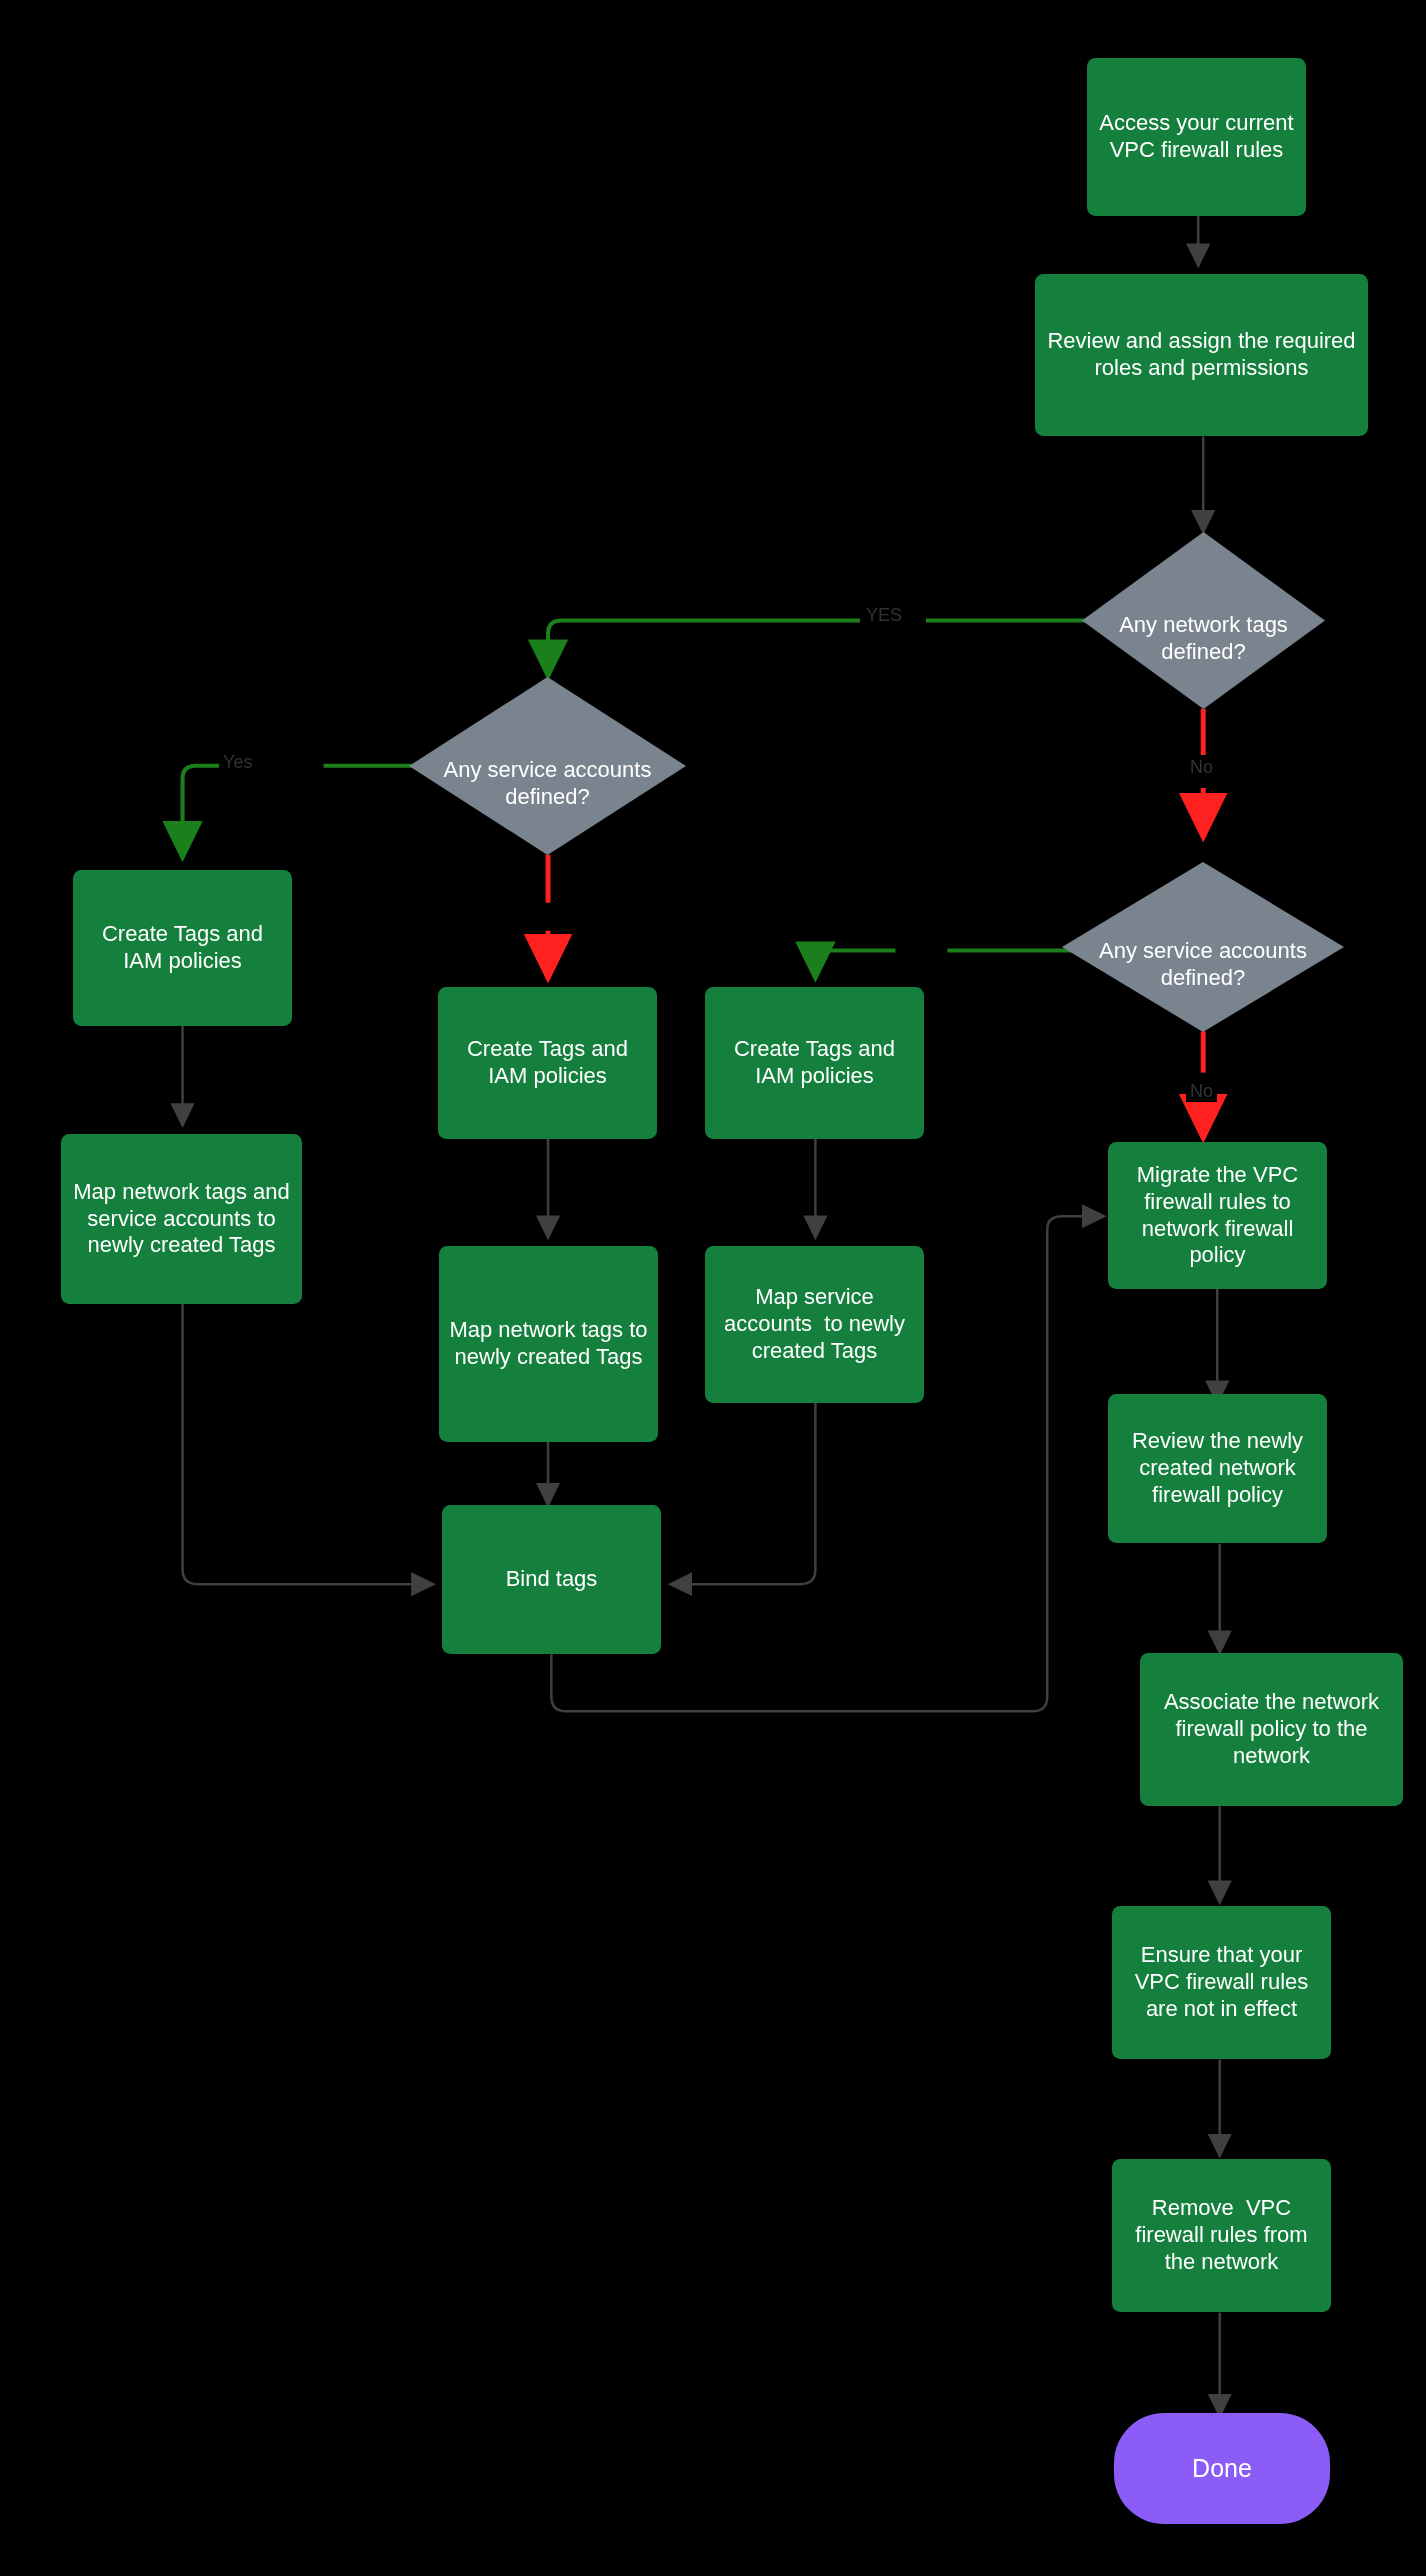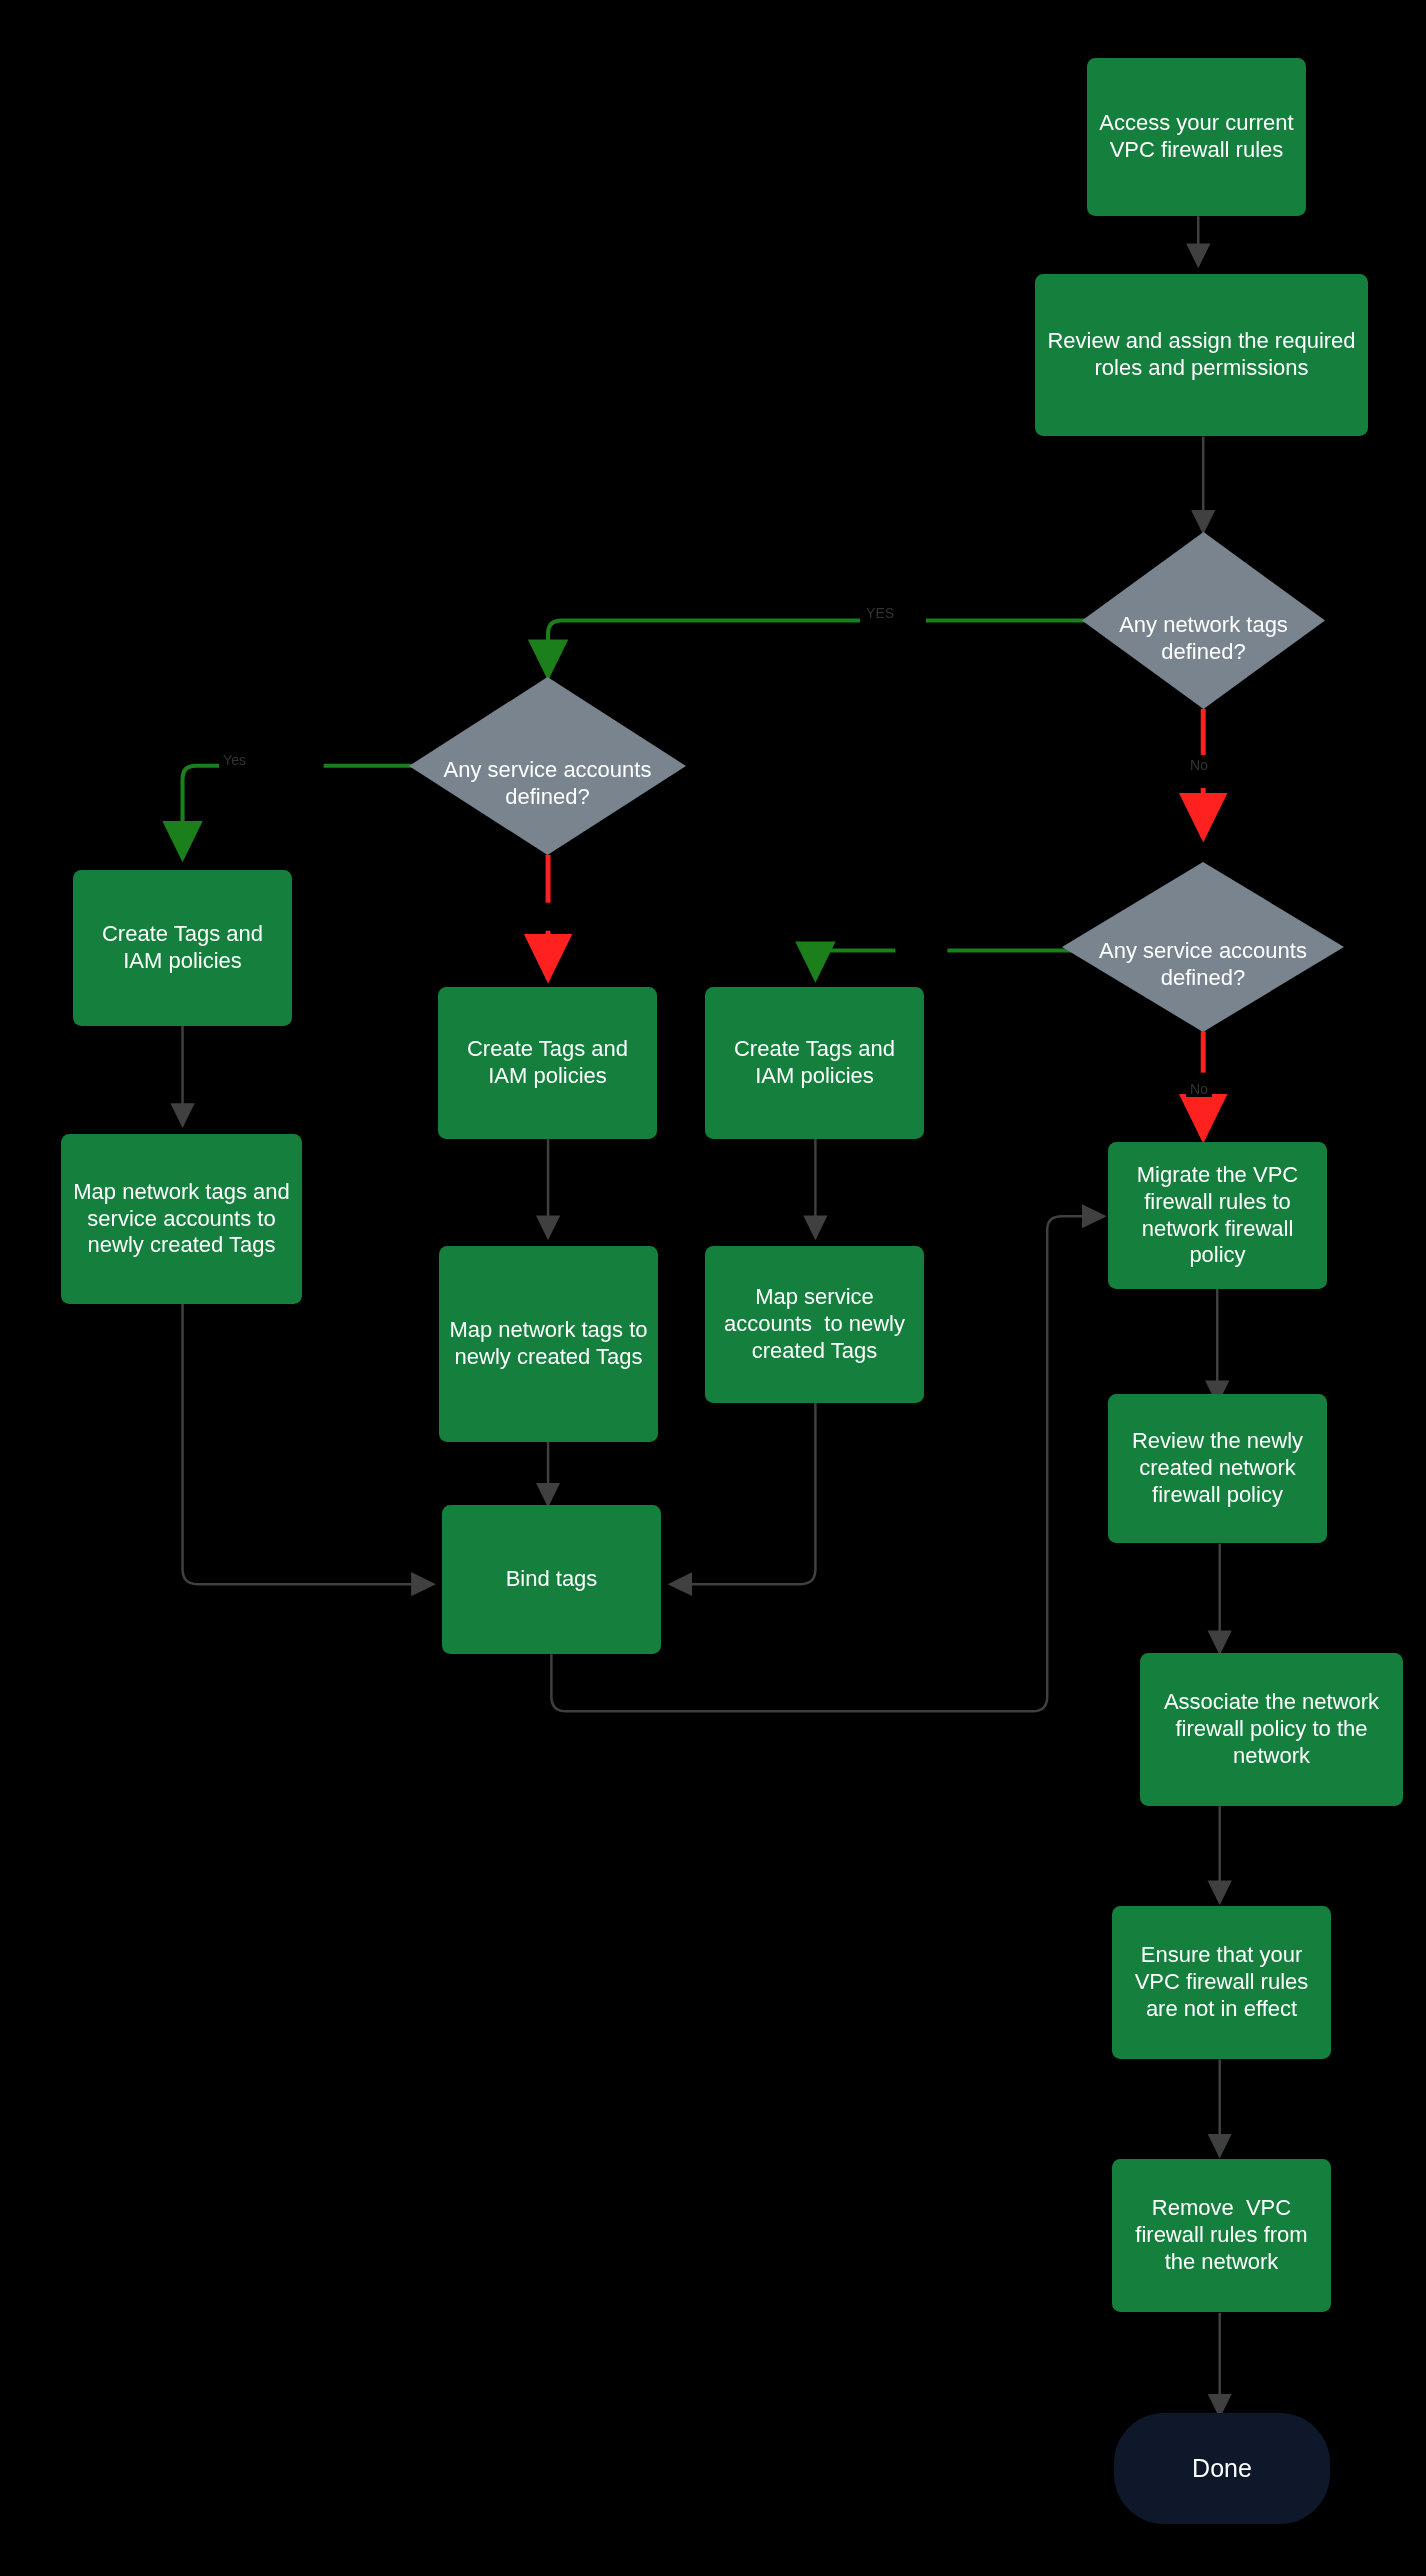--- a/index.html
+++ b/index.html
@@ -70,7 +70,7 @@
   .edge-label {
     position: absolute;
     color: #333333;
-    font-size: 14px;
+    font-size: 18px;
     font-family: "Liberation Sans", sans-serif;
     background: #000000;
     padding: 0 4.1px;

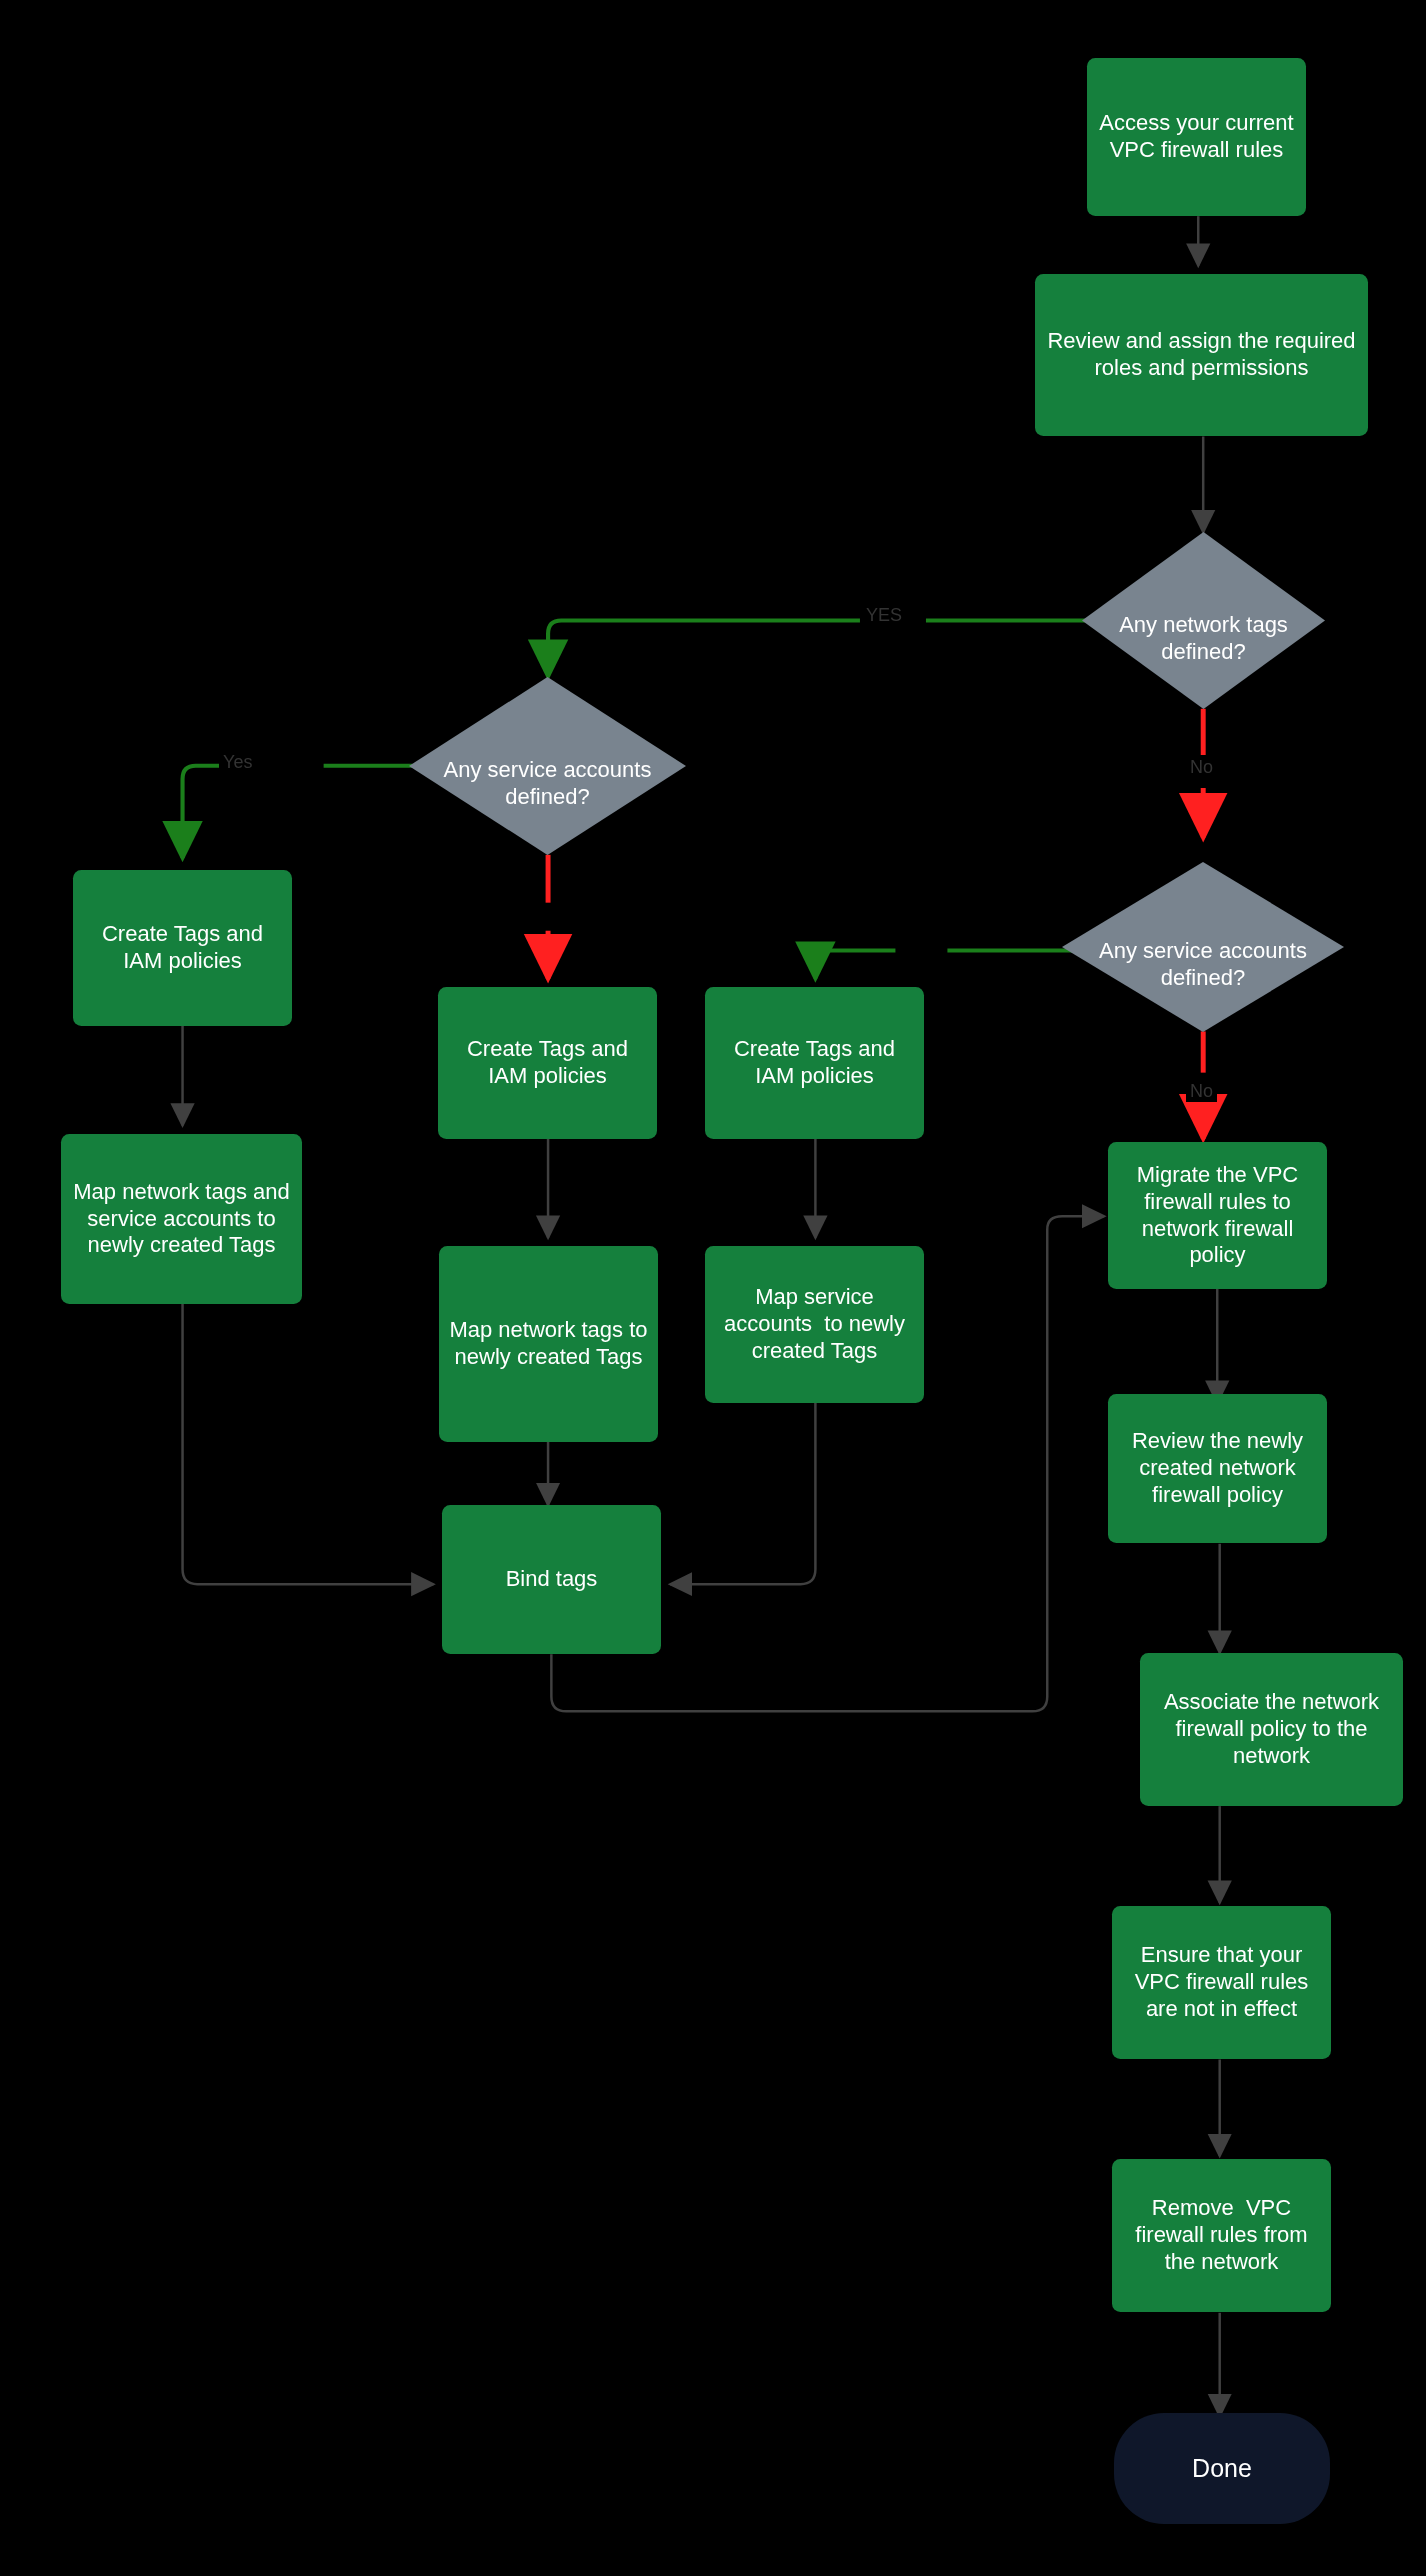--- a/index.html
+++ b/index.html
@@ -41,7 +41,7 @@
     padding: 5px 8.3px;
   }
   .node.terminal {
-    background: #0f172a;
+    background: #8b5cf6;
     border-radius: 50px;
     font-size: 25px;
   }

